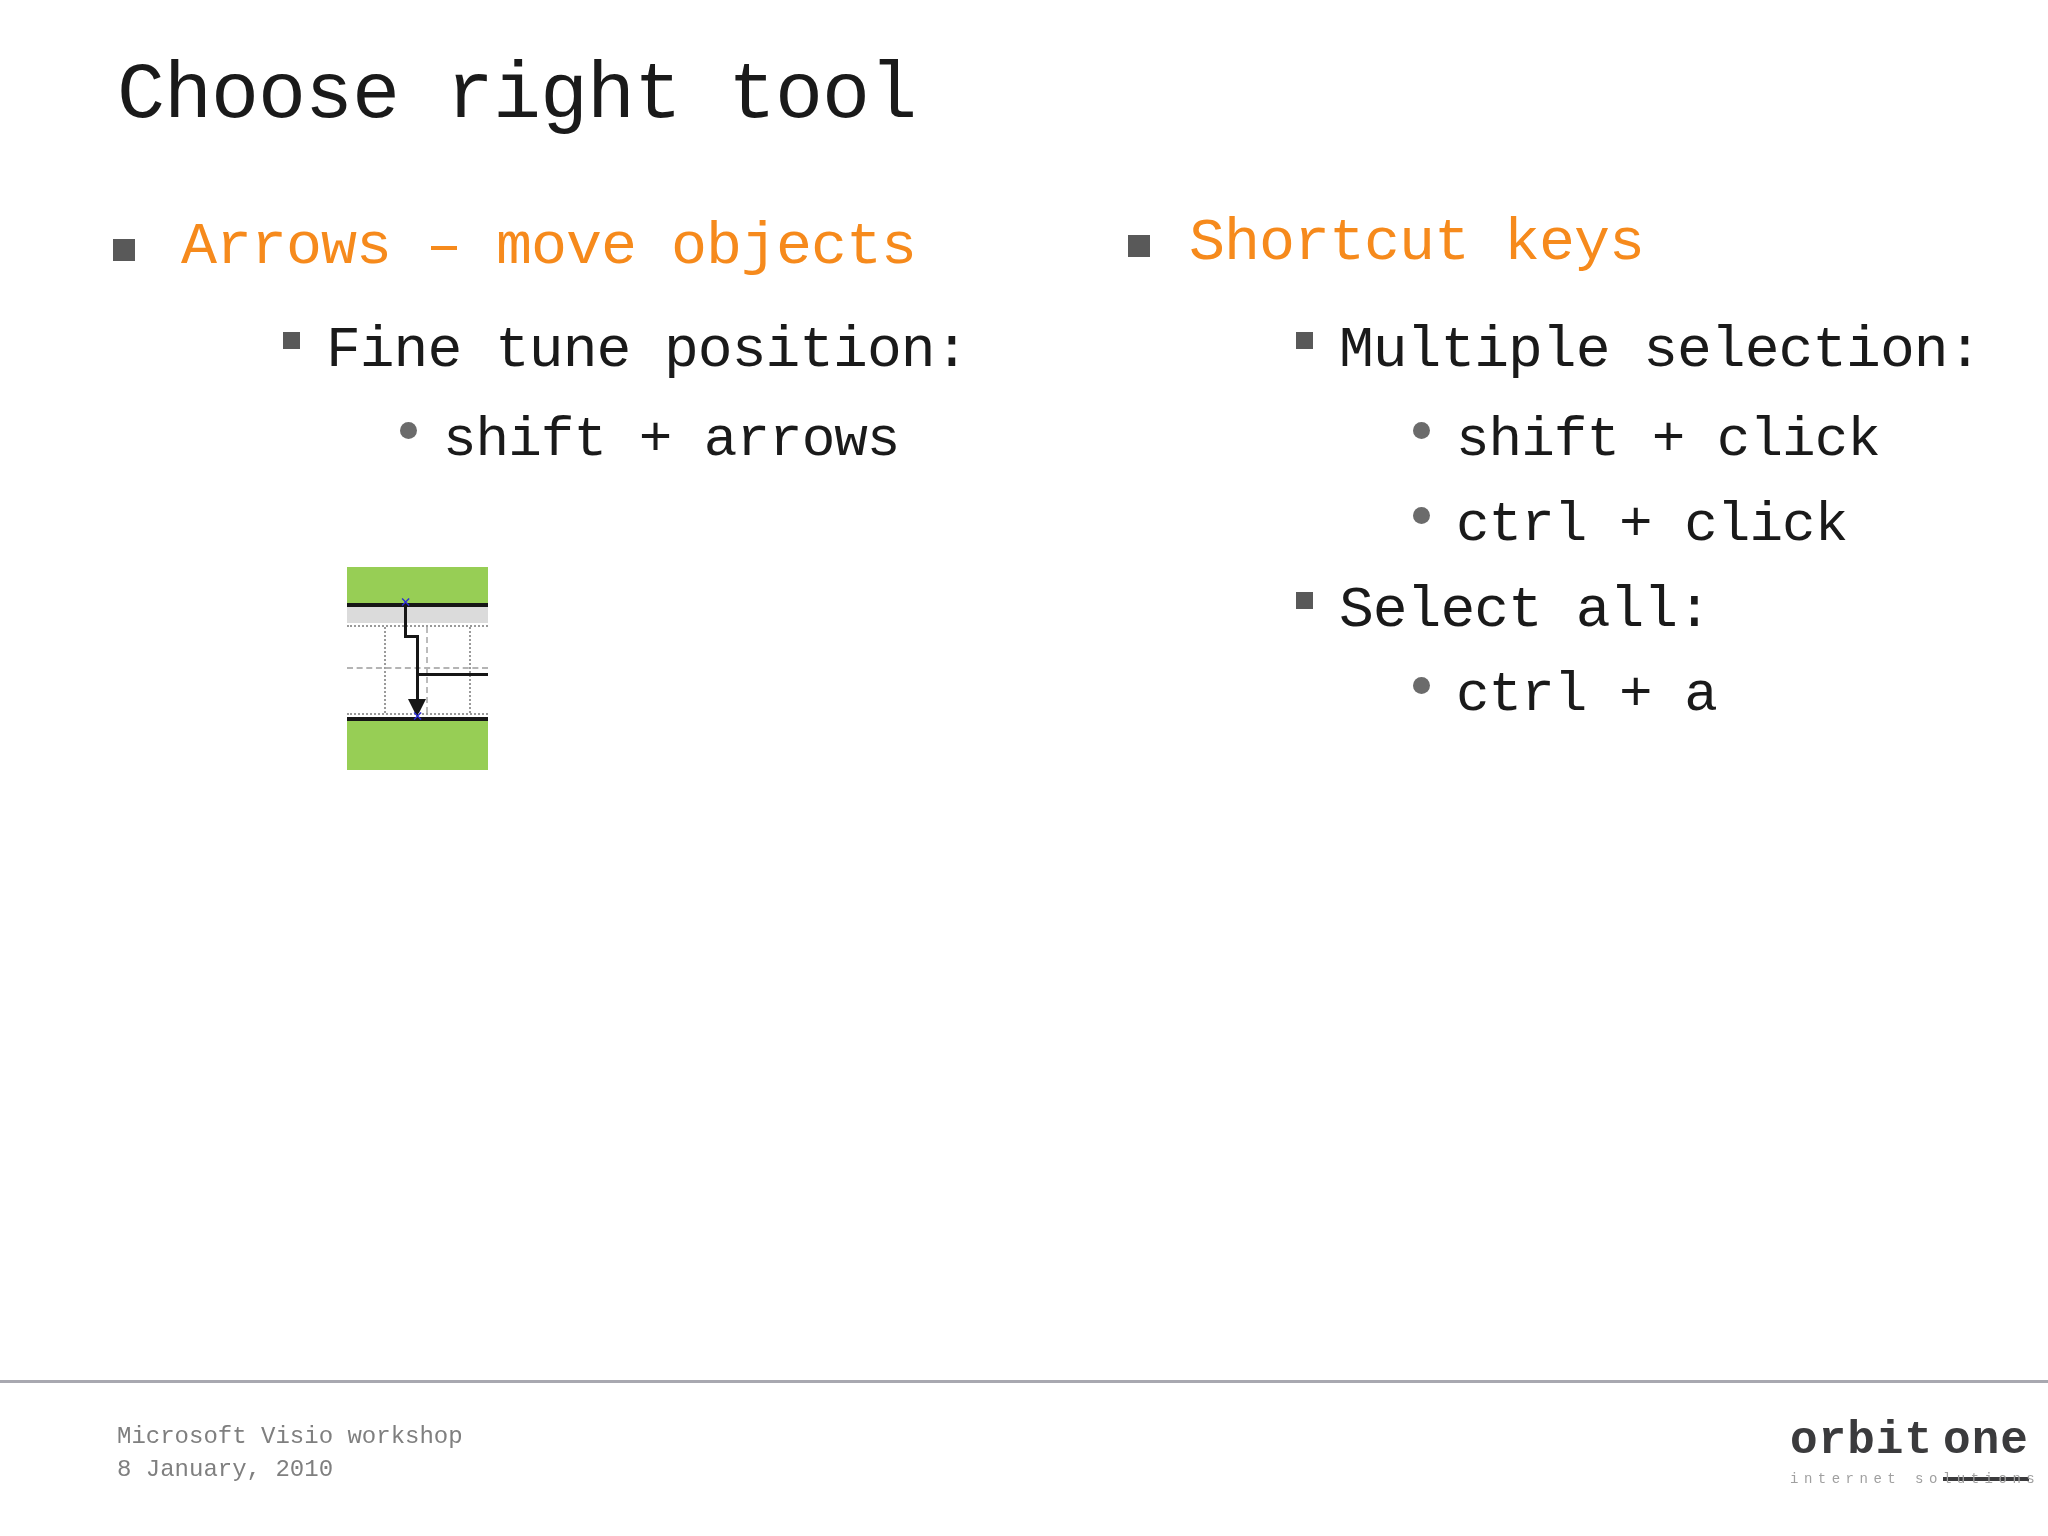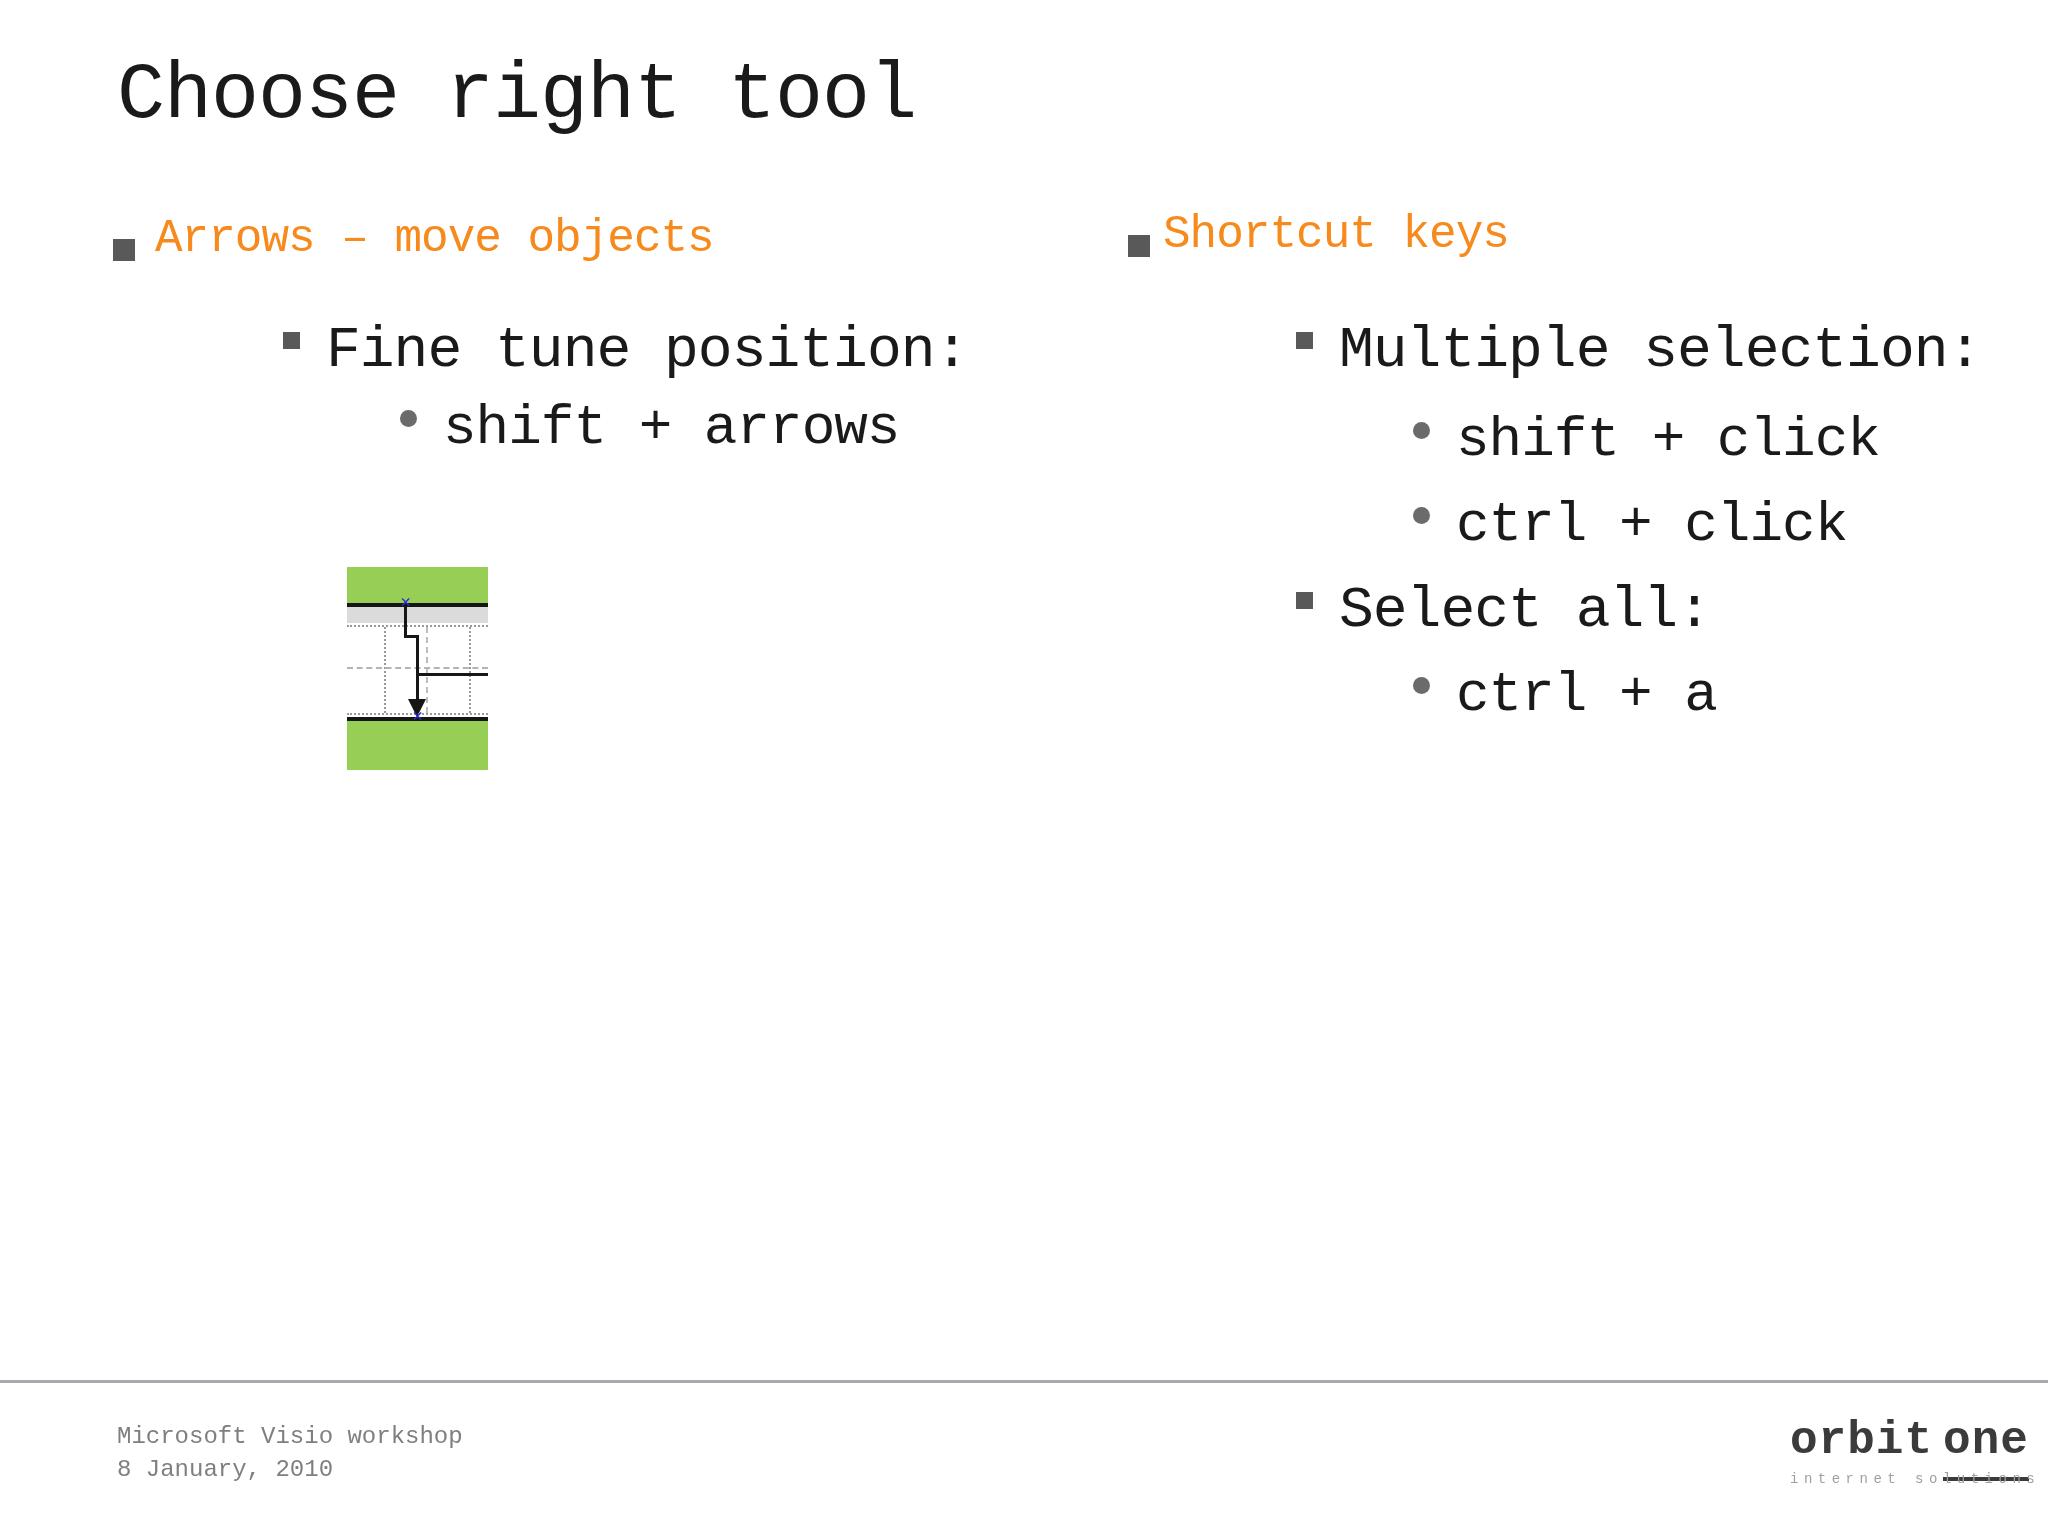--- a/index.html
+++ b/index.html
@@ -20,9 +20,10 @@
     white-space:nowrap;
   }
   .heading-text{
-    font-size:46px;letter-spacing:-1px;
+    font-size:60px;letter-spacing:-1px;
     color:var(--accent_orange);
     white-space:nowrap;
+    margin-left:26px;
   }
   .l2-text{
     font-size:58px;letter-spacing:-1px;

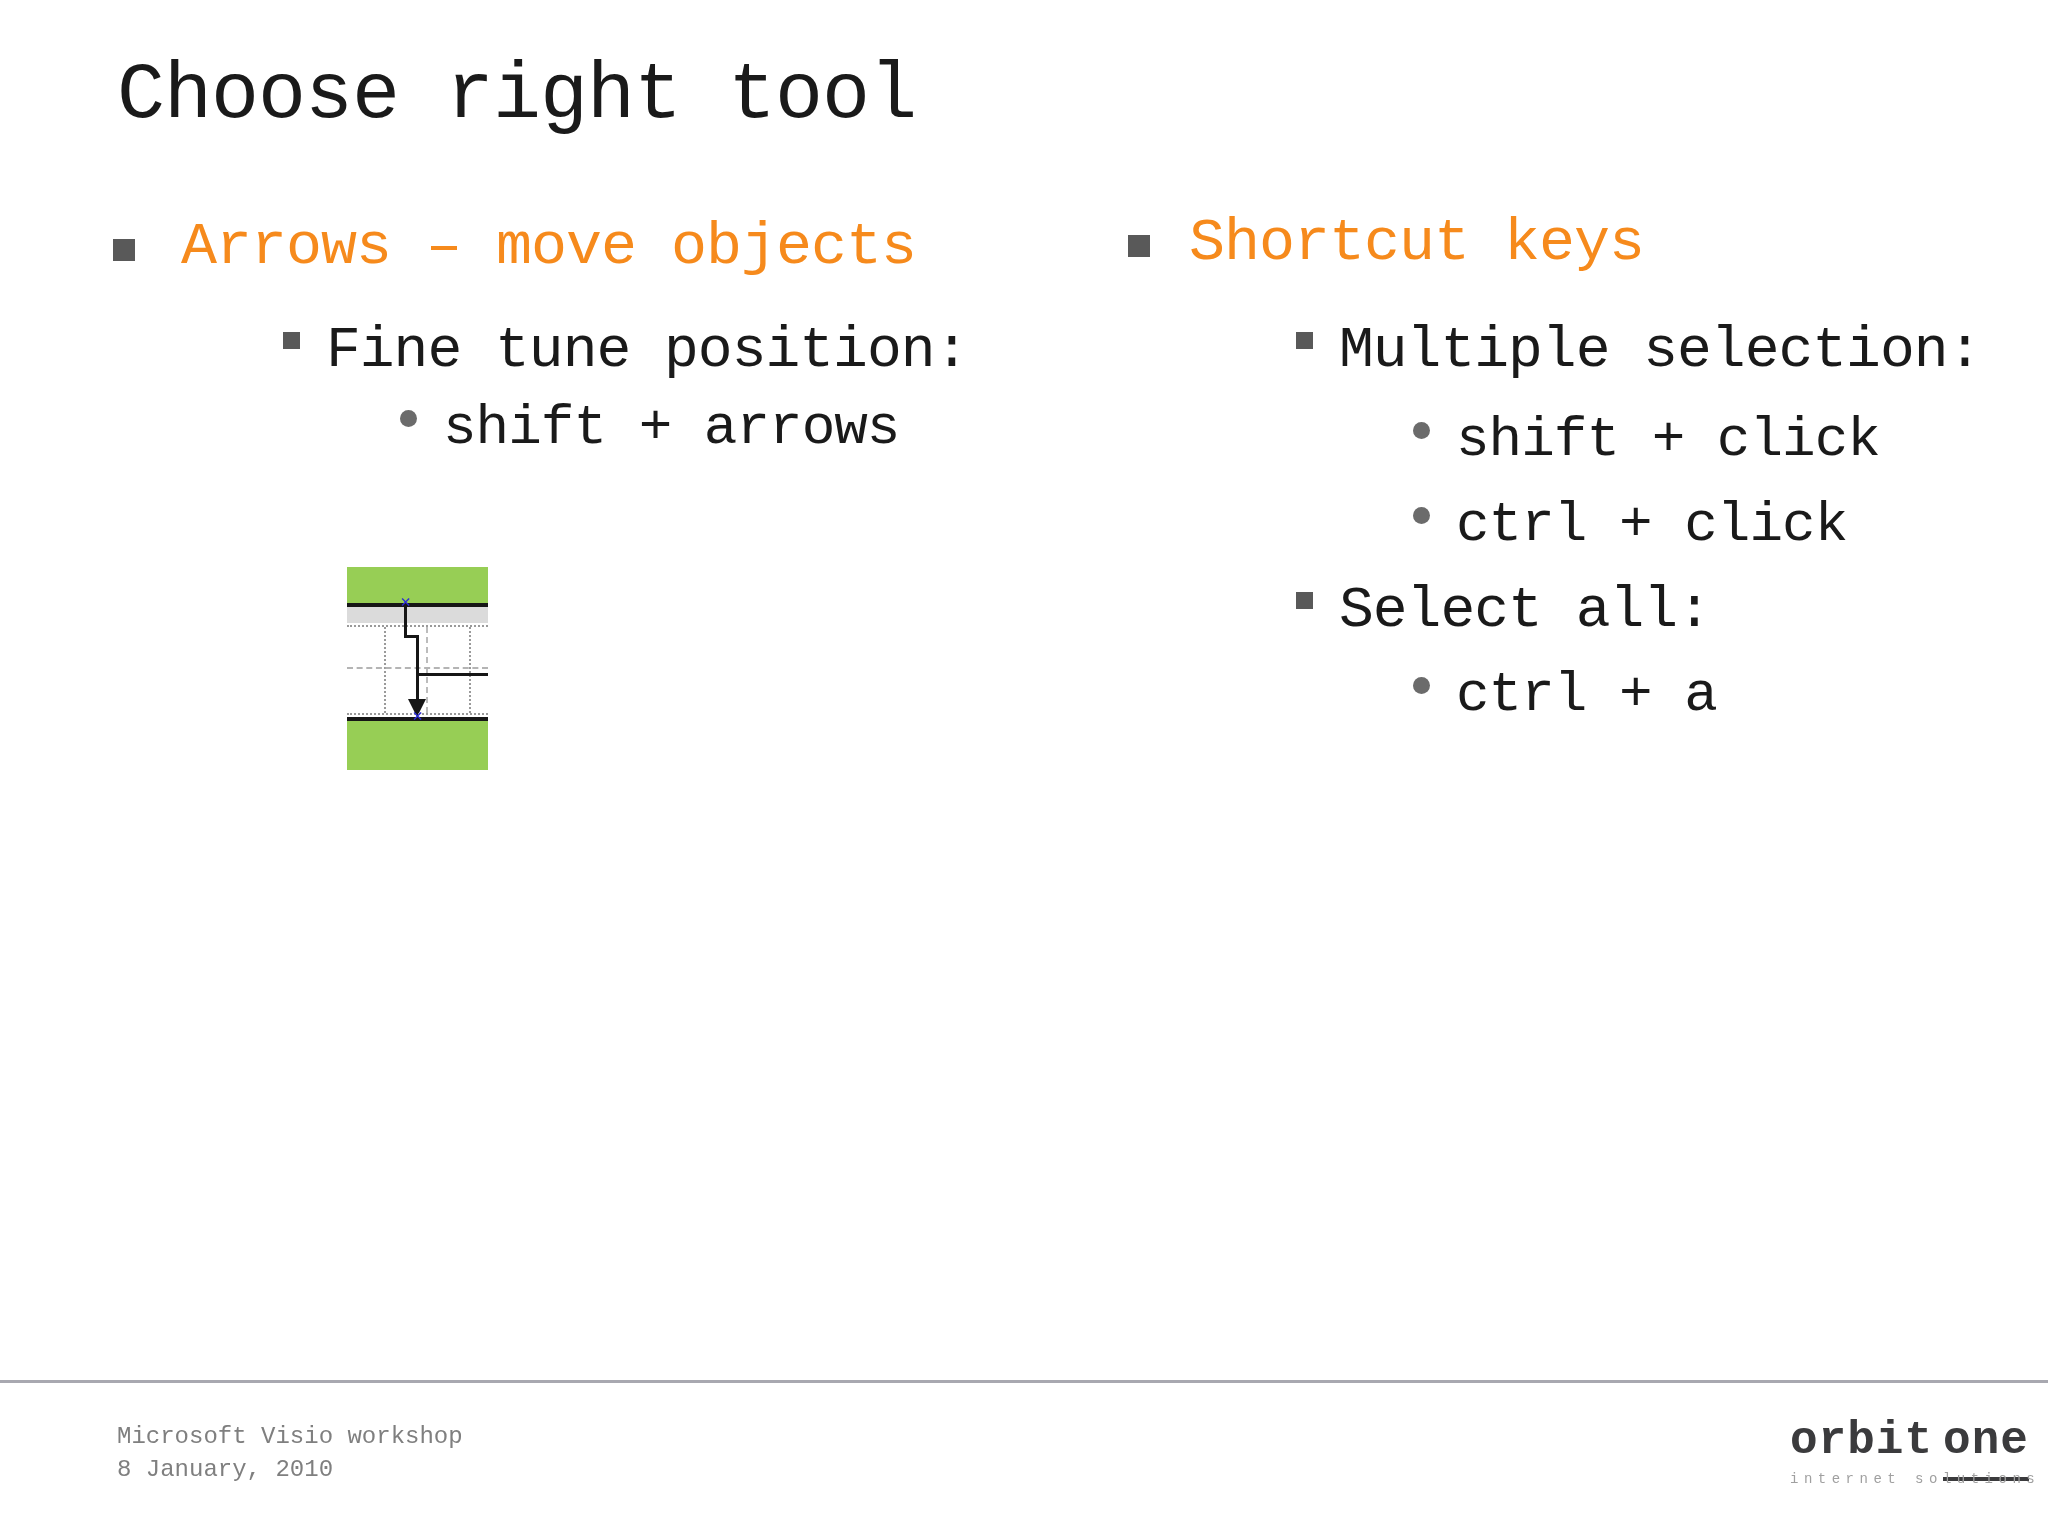--- a/index.html
+++ b/index.html
@@ -122,7 +122,7 @@
     <span class="bullet-sq"></span>
     <span class="l2-text">Fine tune position:</span>
   </div>
-  <div class="abs row" style="left:400px;top:396px;">
+  <div class="abs row" style="left:400px;top:408px;">
     <span class="bullet-rd"></span>
     <span class="l3-text">shift + arrows</span>
   </div>

